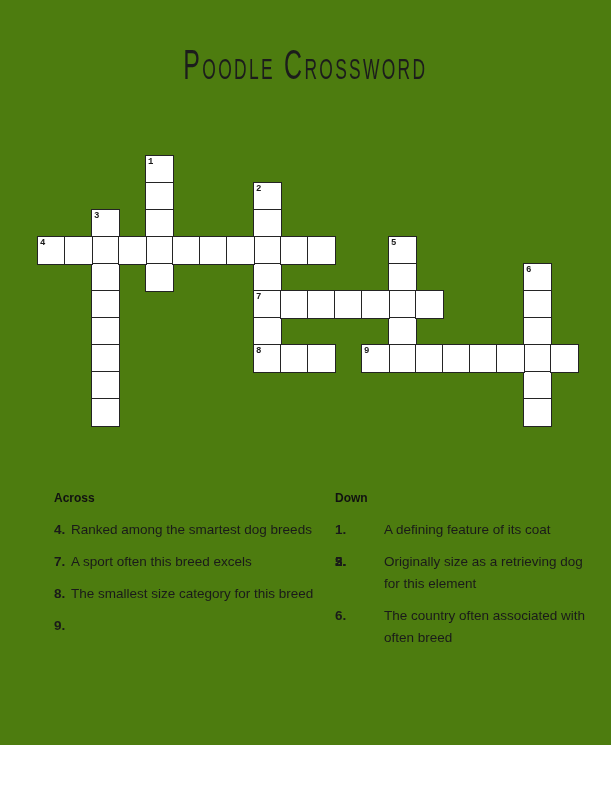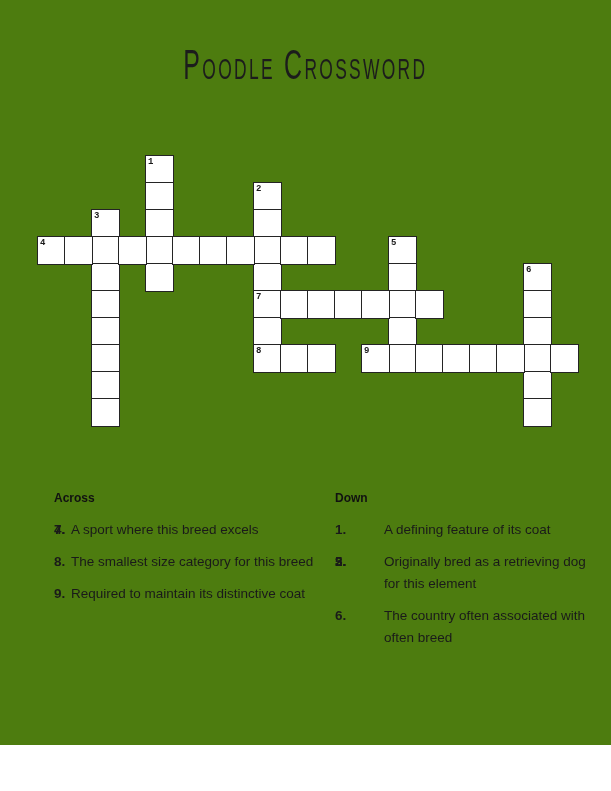--- a/index.html
+++ b/index.html
@@ -172,7 +172,7 @@
   <div id="across-col" class="clue-col">
     <div class="clue-header">Across</div>
     <div>
-        <div class="clue"><span class="clue-num">4.</span></div>
+        <div class="clue"><span class="clue-num">4.</span><span class="clue-text">Ranked among the smartest dog breeds</span></div>
         <div class="clue"><span class="clue-num">7.</span><span class="clue-text">A sport where this breed excels</span></div>
         <div class="clue"><span class="clue-num">8.</span><span class="clue-text">The smallest size category for this breed</span></div>
         <div class="clue"><span class="clue-num">9.</span><span class="clue-text">Required to maintain its distinctive coat</span></div>

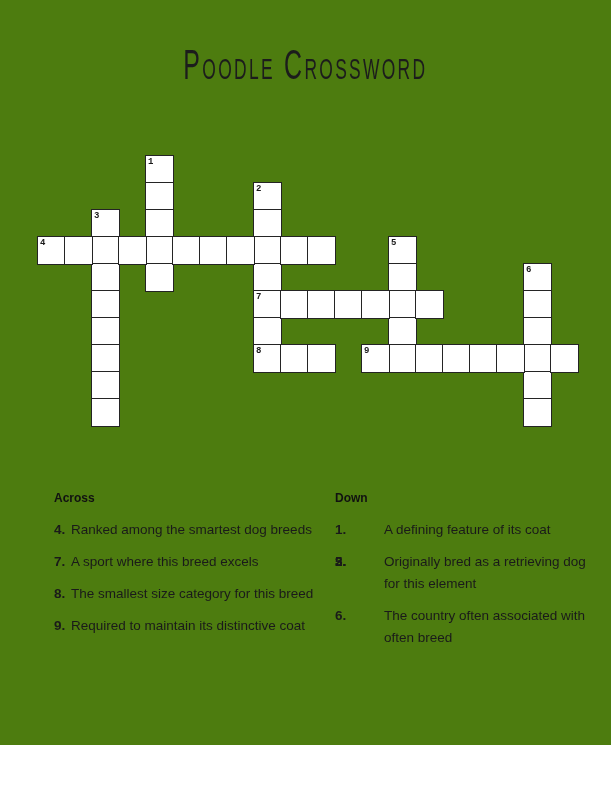--- a/index.html
+++ b/index.html
@@ -173,7 +173,7 @@
     <div class="clue-header">Across</div>
     <div>
         <div class="clue"><span class="clue-num">4.</span><span class="clue-text">Ranked among the smartest dog breeds</span></div>
-        <div class="clue"><span class="clue-num">7.</span><span class="clue-text">A sport where this breed excels</span></div>
+        <div class="clue"><span class="clue-num">7.</span><span class="clue-text">A sport often this breed excels</span></div>
         <div class="clue"><span class="clue-num">8.</span><span class="clue-text">The smallest size category for this breed</span></div>
         <div class="clue"><span class="clue-num">9.</span><span class="clue-text">Required to maintain its distinctive coat</span></div>
       </div>

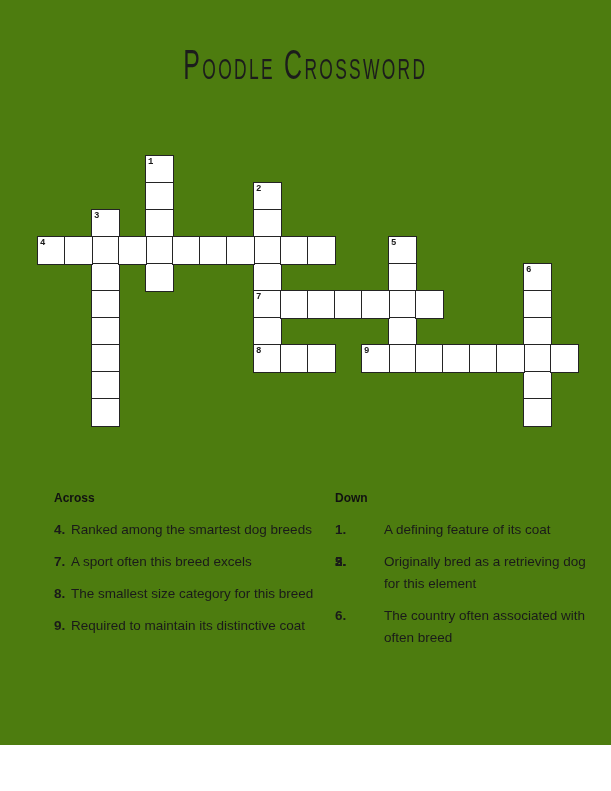--- a/index.html
+++ b/index.html
@@ -185,7 +185,7 @@
         <div class="clue"><span class="clue-num">1.</span><span class="clue-text">A defining feature of its coat</span></div>
         <div class="clue"><span class="clue-num">2.</span></div>
         <div class="clue"><span class="clue-num">3.</span></div>
-        <div class="clue"><span class="clue-num">5.</span><span class="clue-text">Originally bred as a retrieving dog for this element</span></div>
+        <div class="clue"><span class="clue-num">5.</span><span class="clue-text">Originally size as a retrieving dog for this element</span></div>
         <div class="clue"><span class="clue-num">6.</span><span class="clue-text">The country often associated with often breed</span></div>
       </div>
   </div>

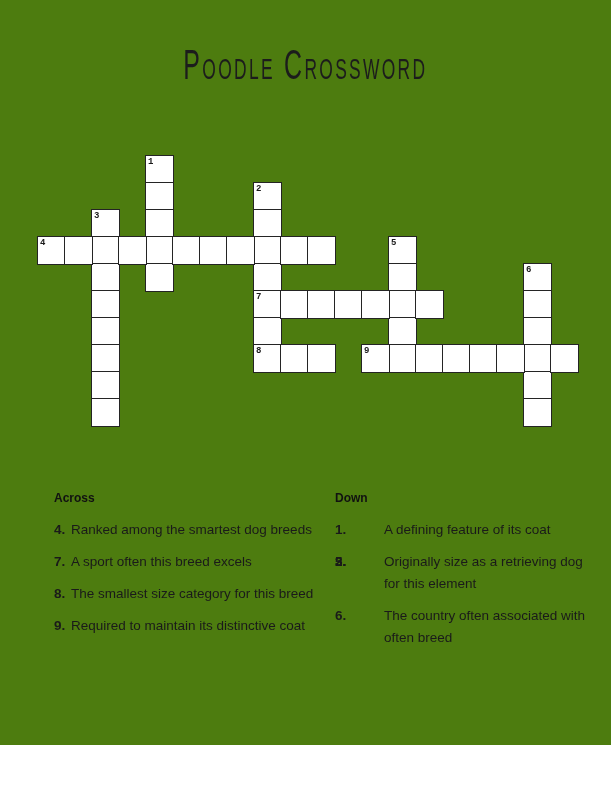--- a/index.html
+++ b/index.html
@@ -175,7 +175,7 @@
         <div class="clue"><span class="clue-num">4.</span><span class="clue-text">Ranked among the smartest dog breeds</span></div>
         <div class="clue"><span class="clue-num">7.</span><span class="clue-text">A sport often this breed excels</span></div>
         <div class="clue"><span class="clue-num">8.</span><span class="clue-text">The smallest size category for this breed</span></div>
-        <div class="clue"><span class="clue-num">9.</span><span class="clue-text">Required to maintain its distinctive coat</span></div>
+        <div class="clue"><span class="clue-num">9.</span></div>
       </div>
   </div>
 

